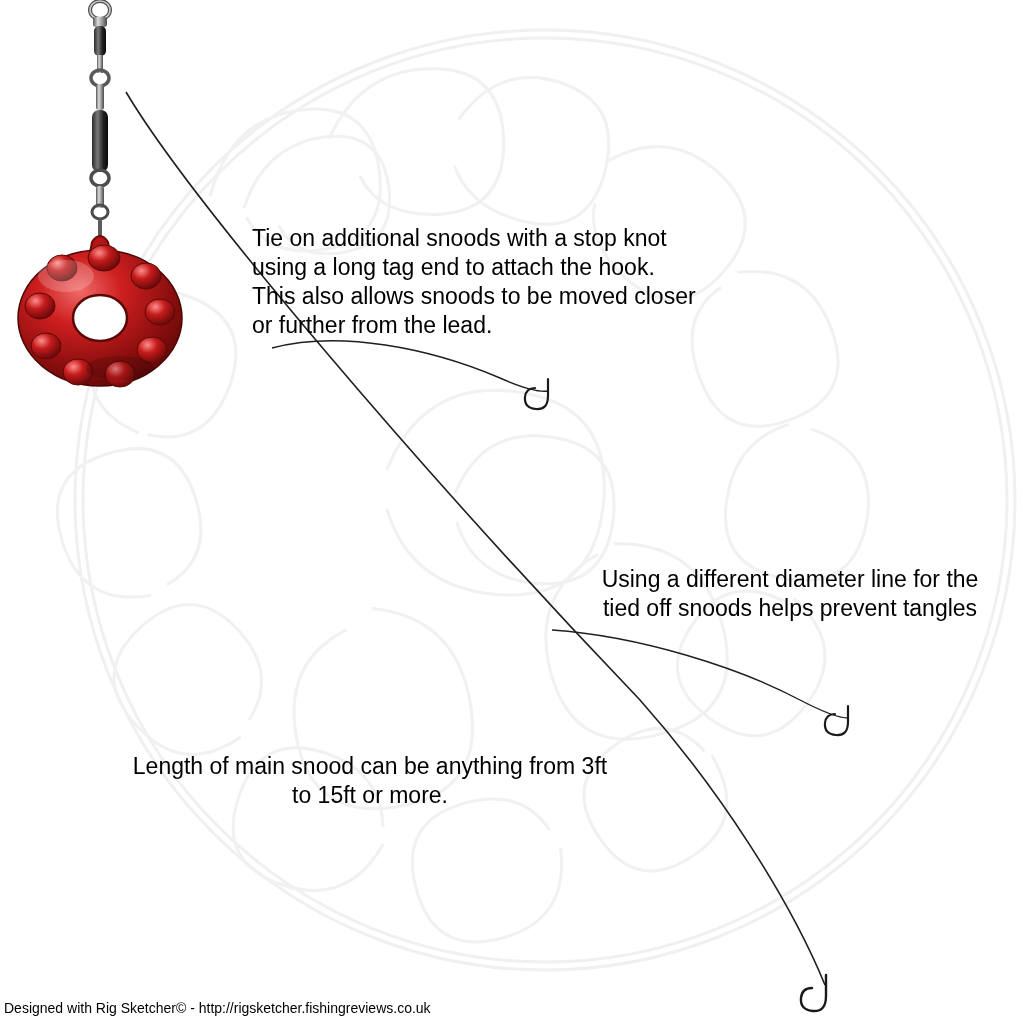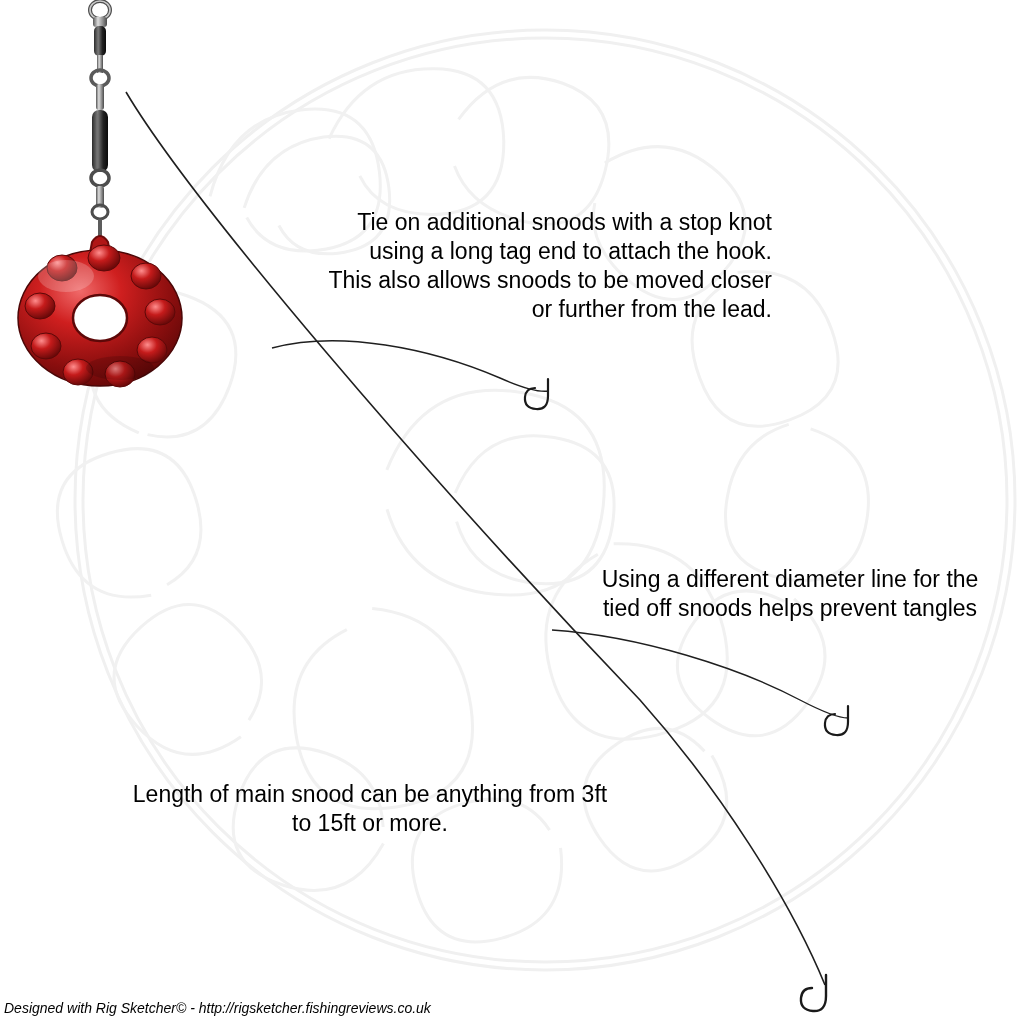--- a/index.html
+++ b/index.html
@@ -33,8 +33,8 @@
   }
   #ann-top {
     left: 252px;
-    top: 208px;
-    text-align: right;
+    top: 224px;
+    text-align: left;
     width: 520px;
   }
   #ann-mid {

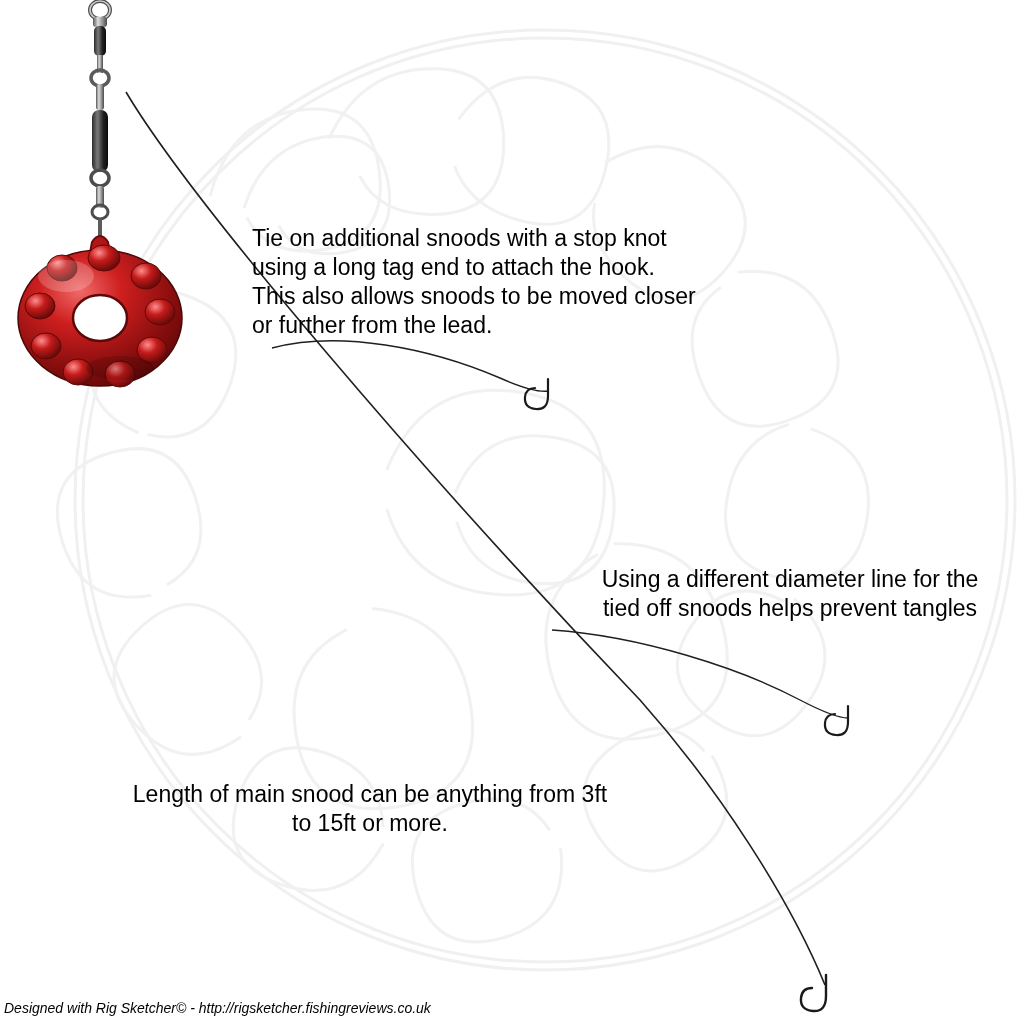--- a/index.html
+++ b/index.html
@@ -48,7 +48,6 @@
     top: 752px;
     text-align: center;
     width: 580px;
-    margin-top: 28px;
   }
   #footer {
     position: absolute;

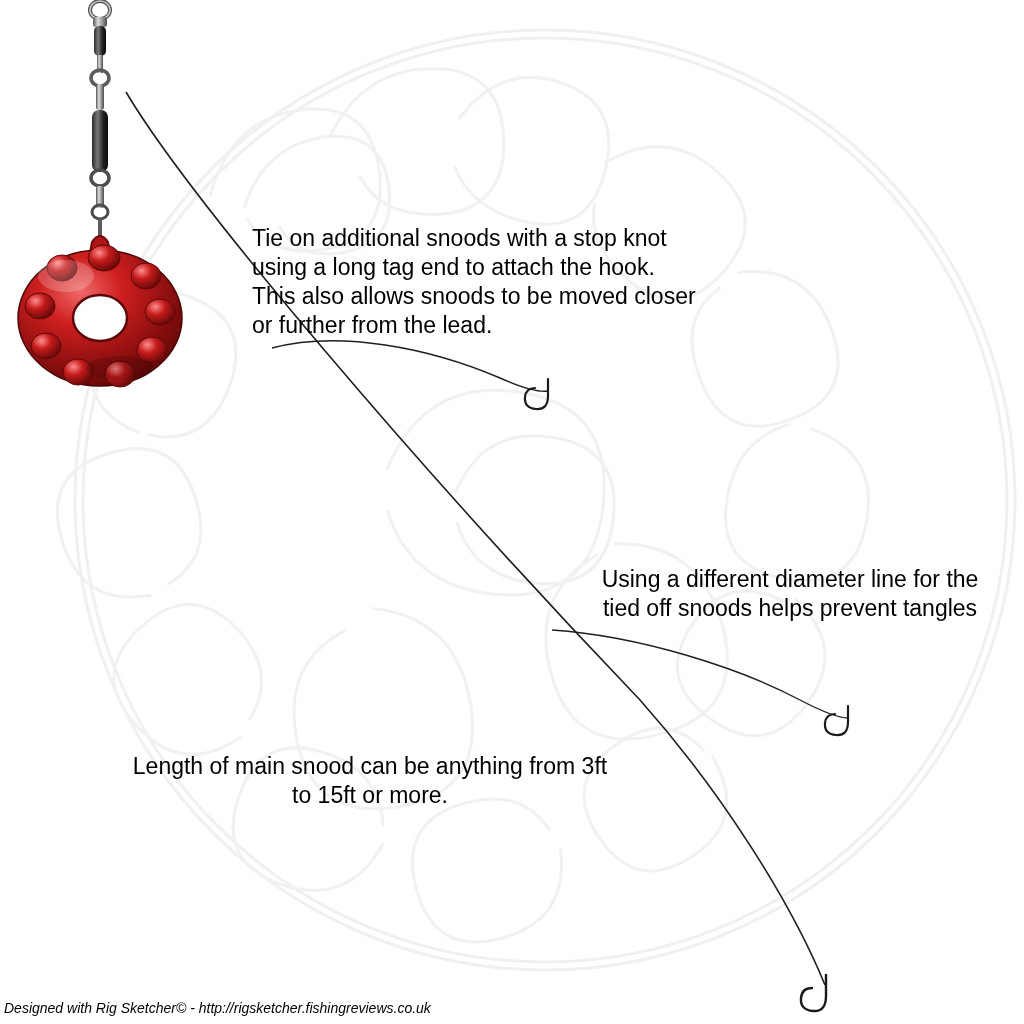--- a/index.html
+++ b/index.html
@@ -57,7 +57,6 @@
     color: #000000;
     font-family: "Liberation Sans", sans-serif;
     white-space: pre;
-    font-style: italic;
   }
 </style>
 </head>

